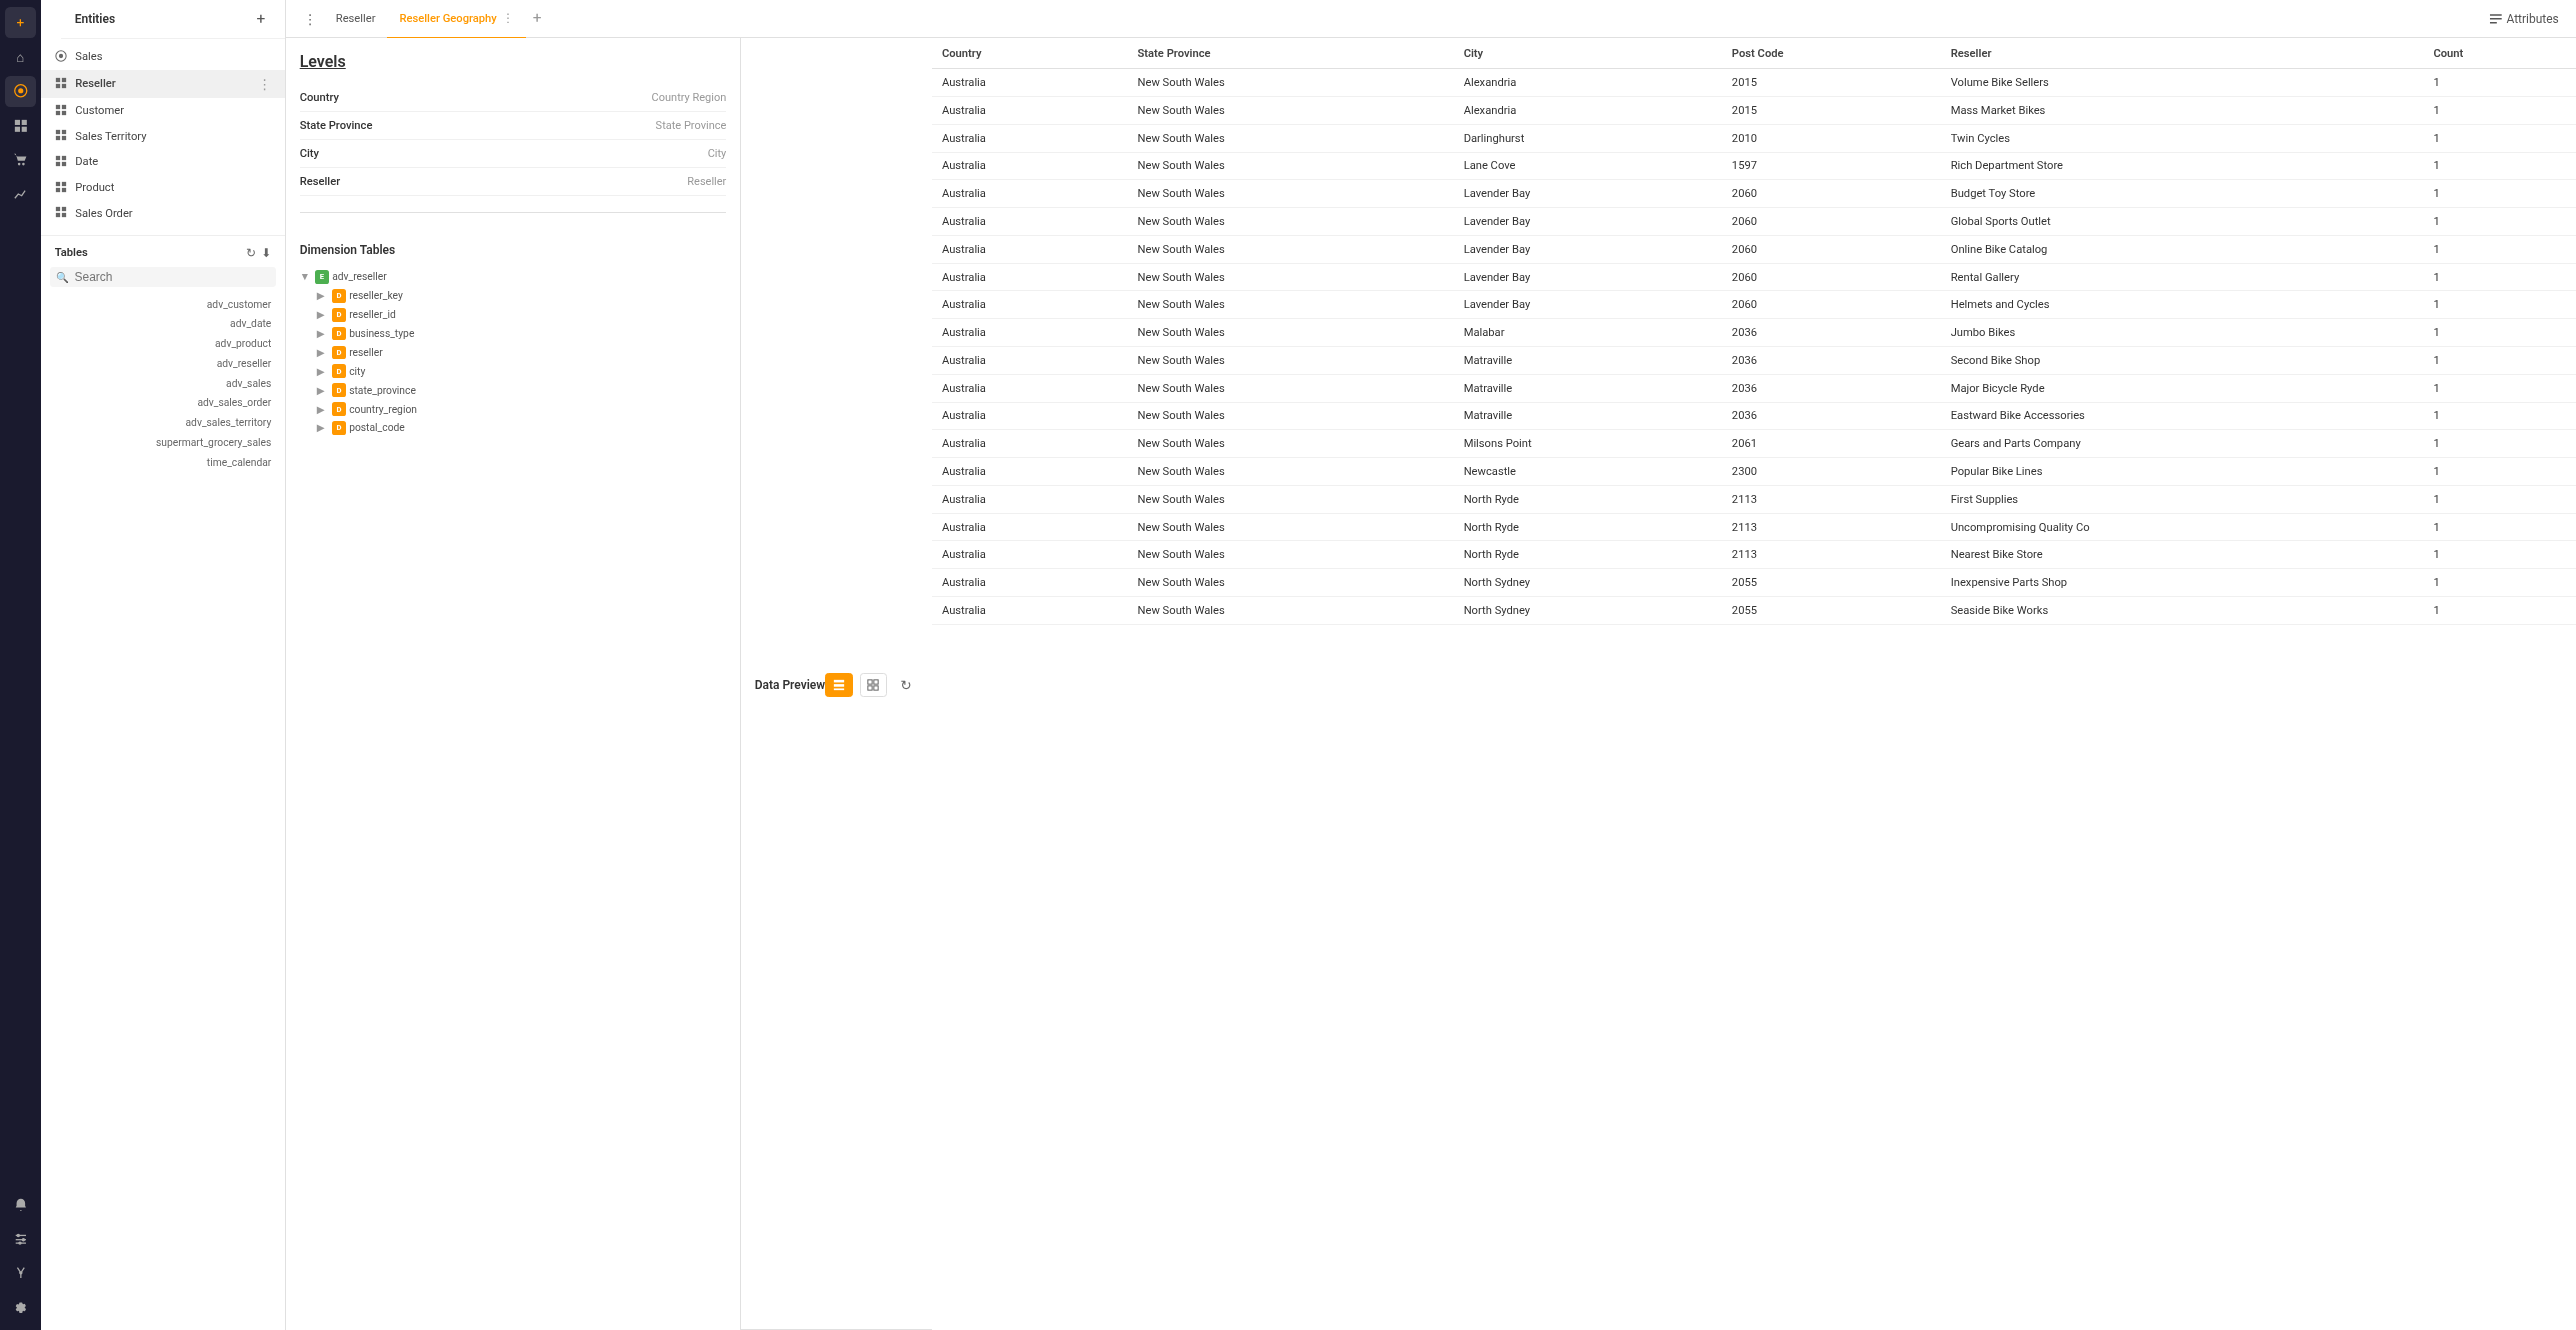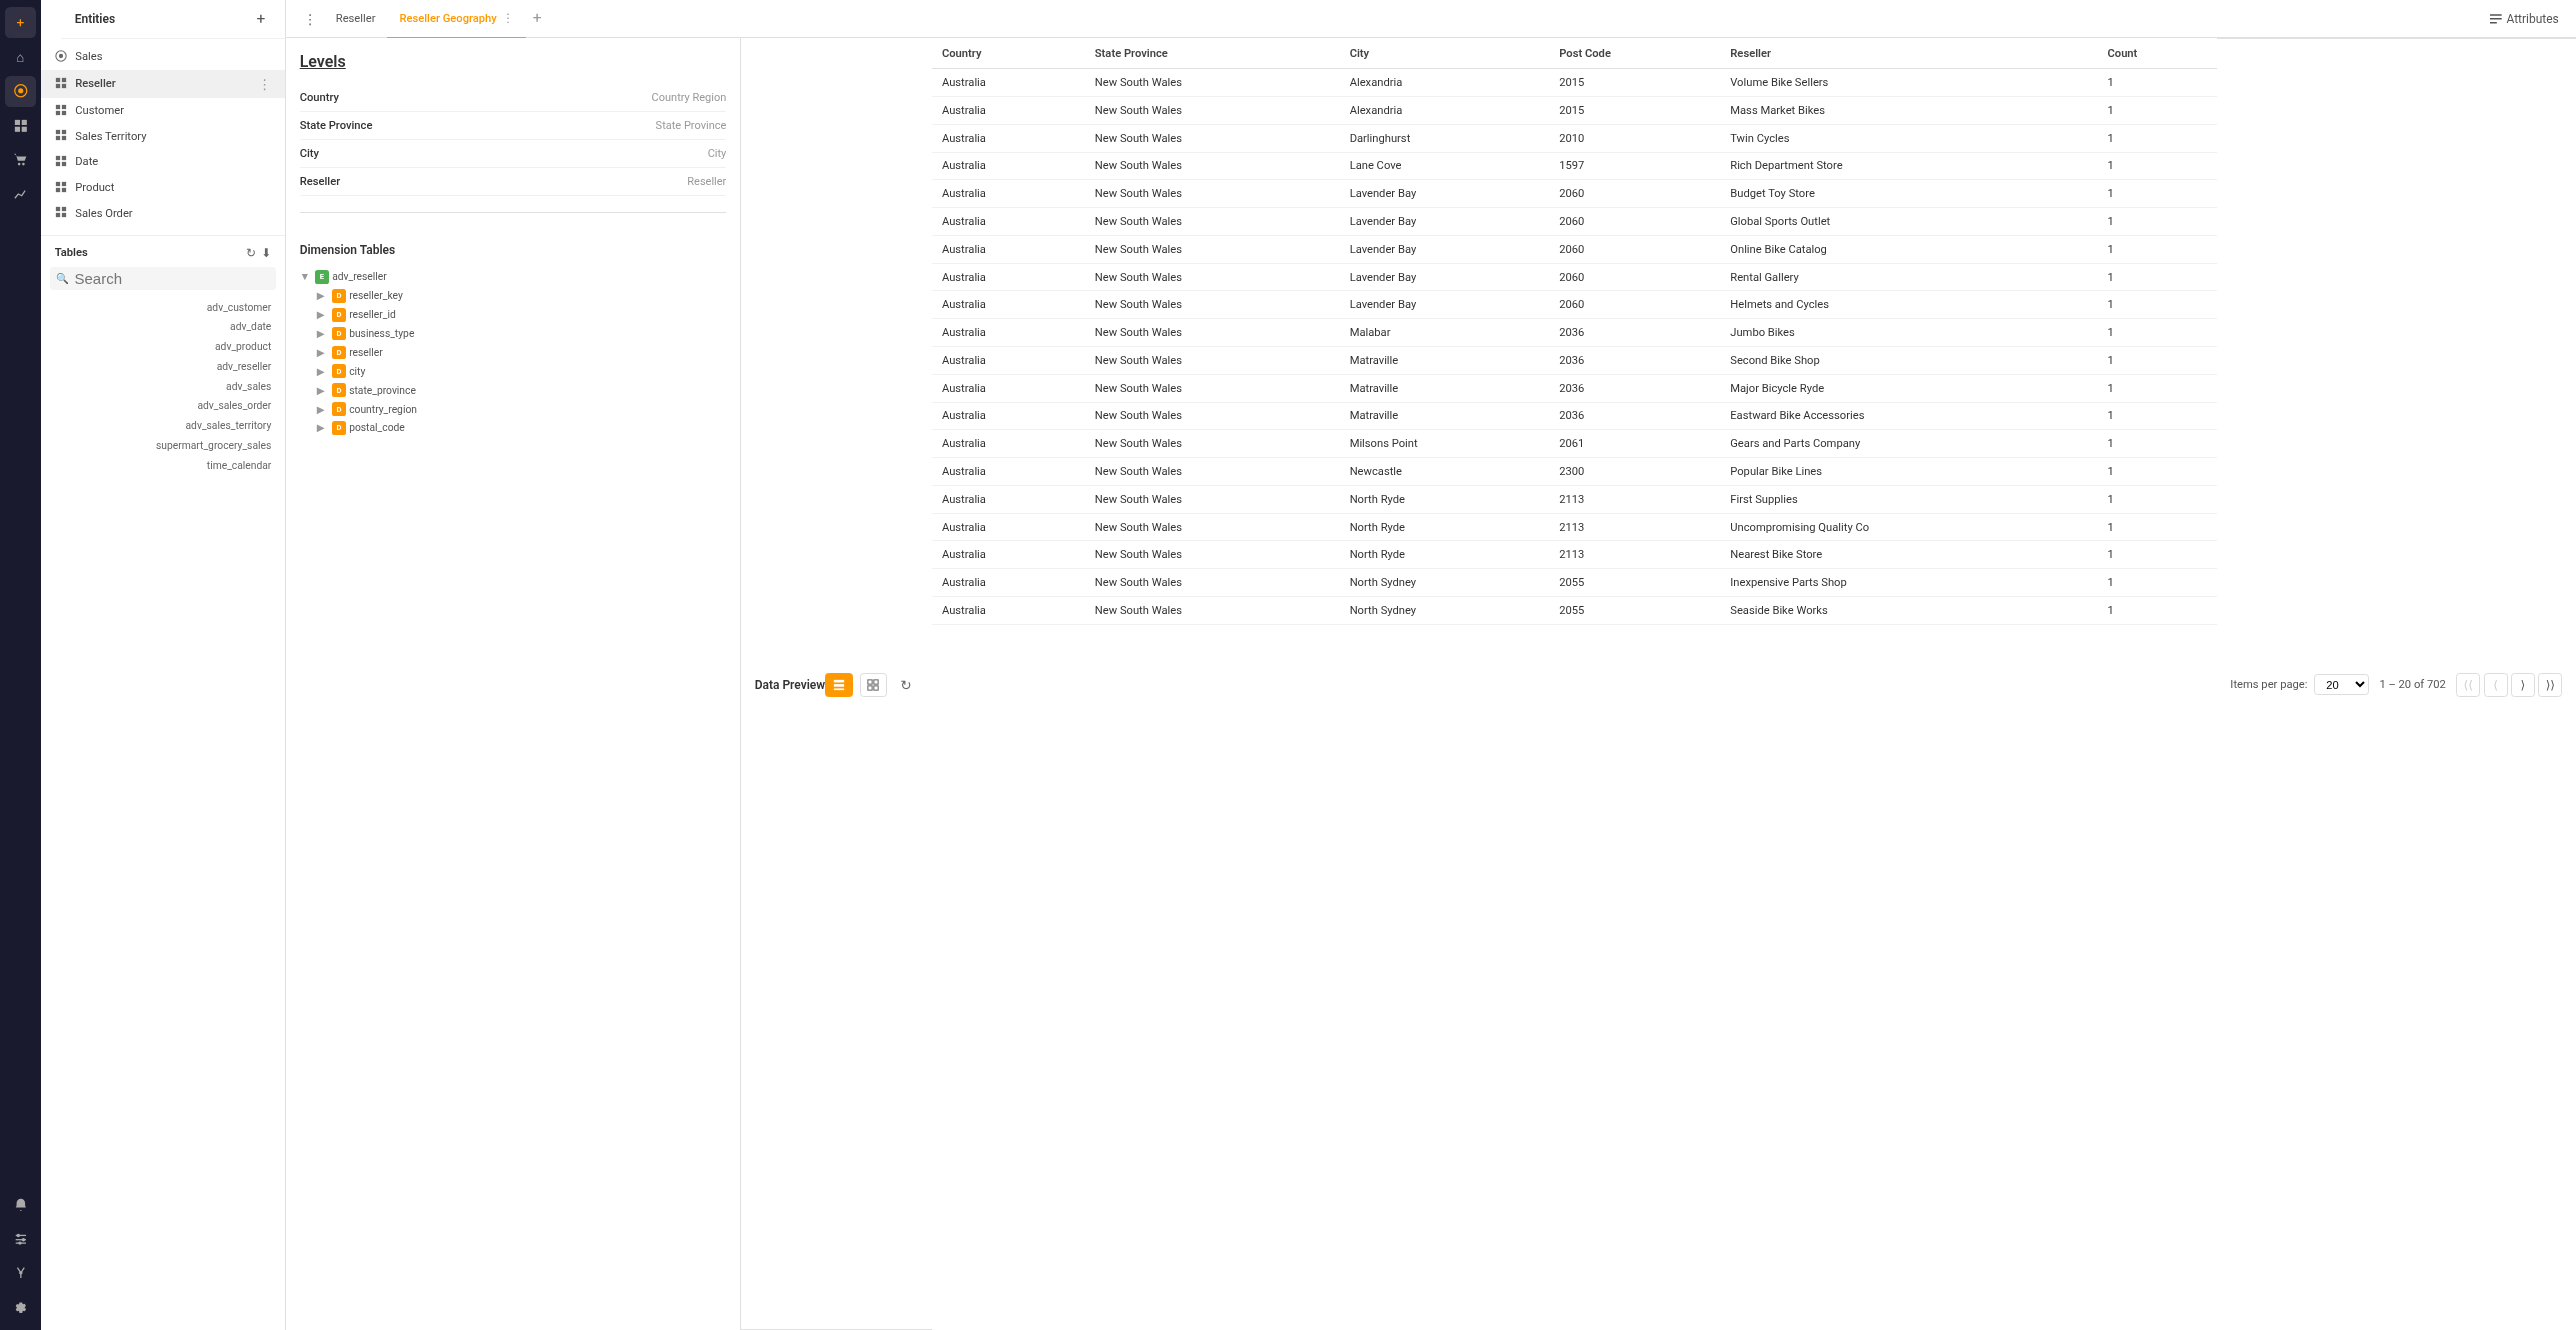--- a/index.html
+++ b/index.html
@@ -34,7 +34,7 @@
     .tables-header .tbl-action { cursor: pointer; color: #666; font-size: 12px; }
 
     .search-box { margin: 3.4px 8.6px; display: flex; align-items: center; background: #f5f5f5; border-radius: 3.4px; padding: 3.4px 6.9px; gap: 5.2px; }
-    .search-box input { border: none; background: transparent; outline: none; font-size: 15px; width: 100%; }
+    .search-box input { border: none; background: transparent; outline: none; font-size: 12px; width: 100%; }
     .search-box .search-icon { color: #999; font-size: 10.3px; }
 
     .table-list { padding: 3.4px 0; }

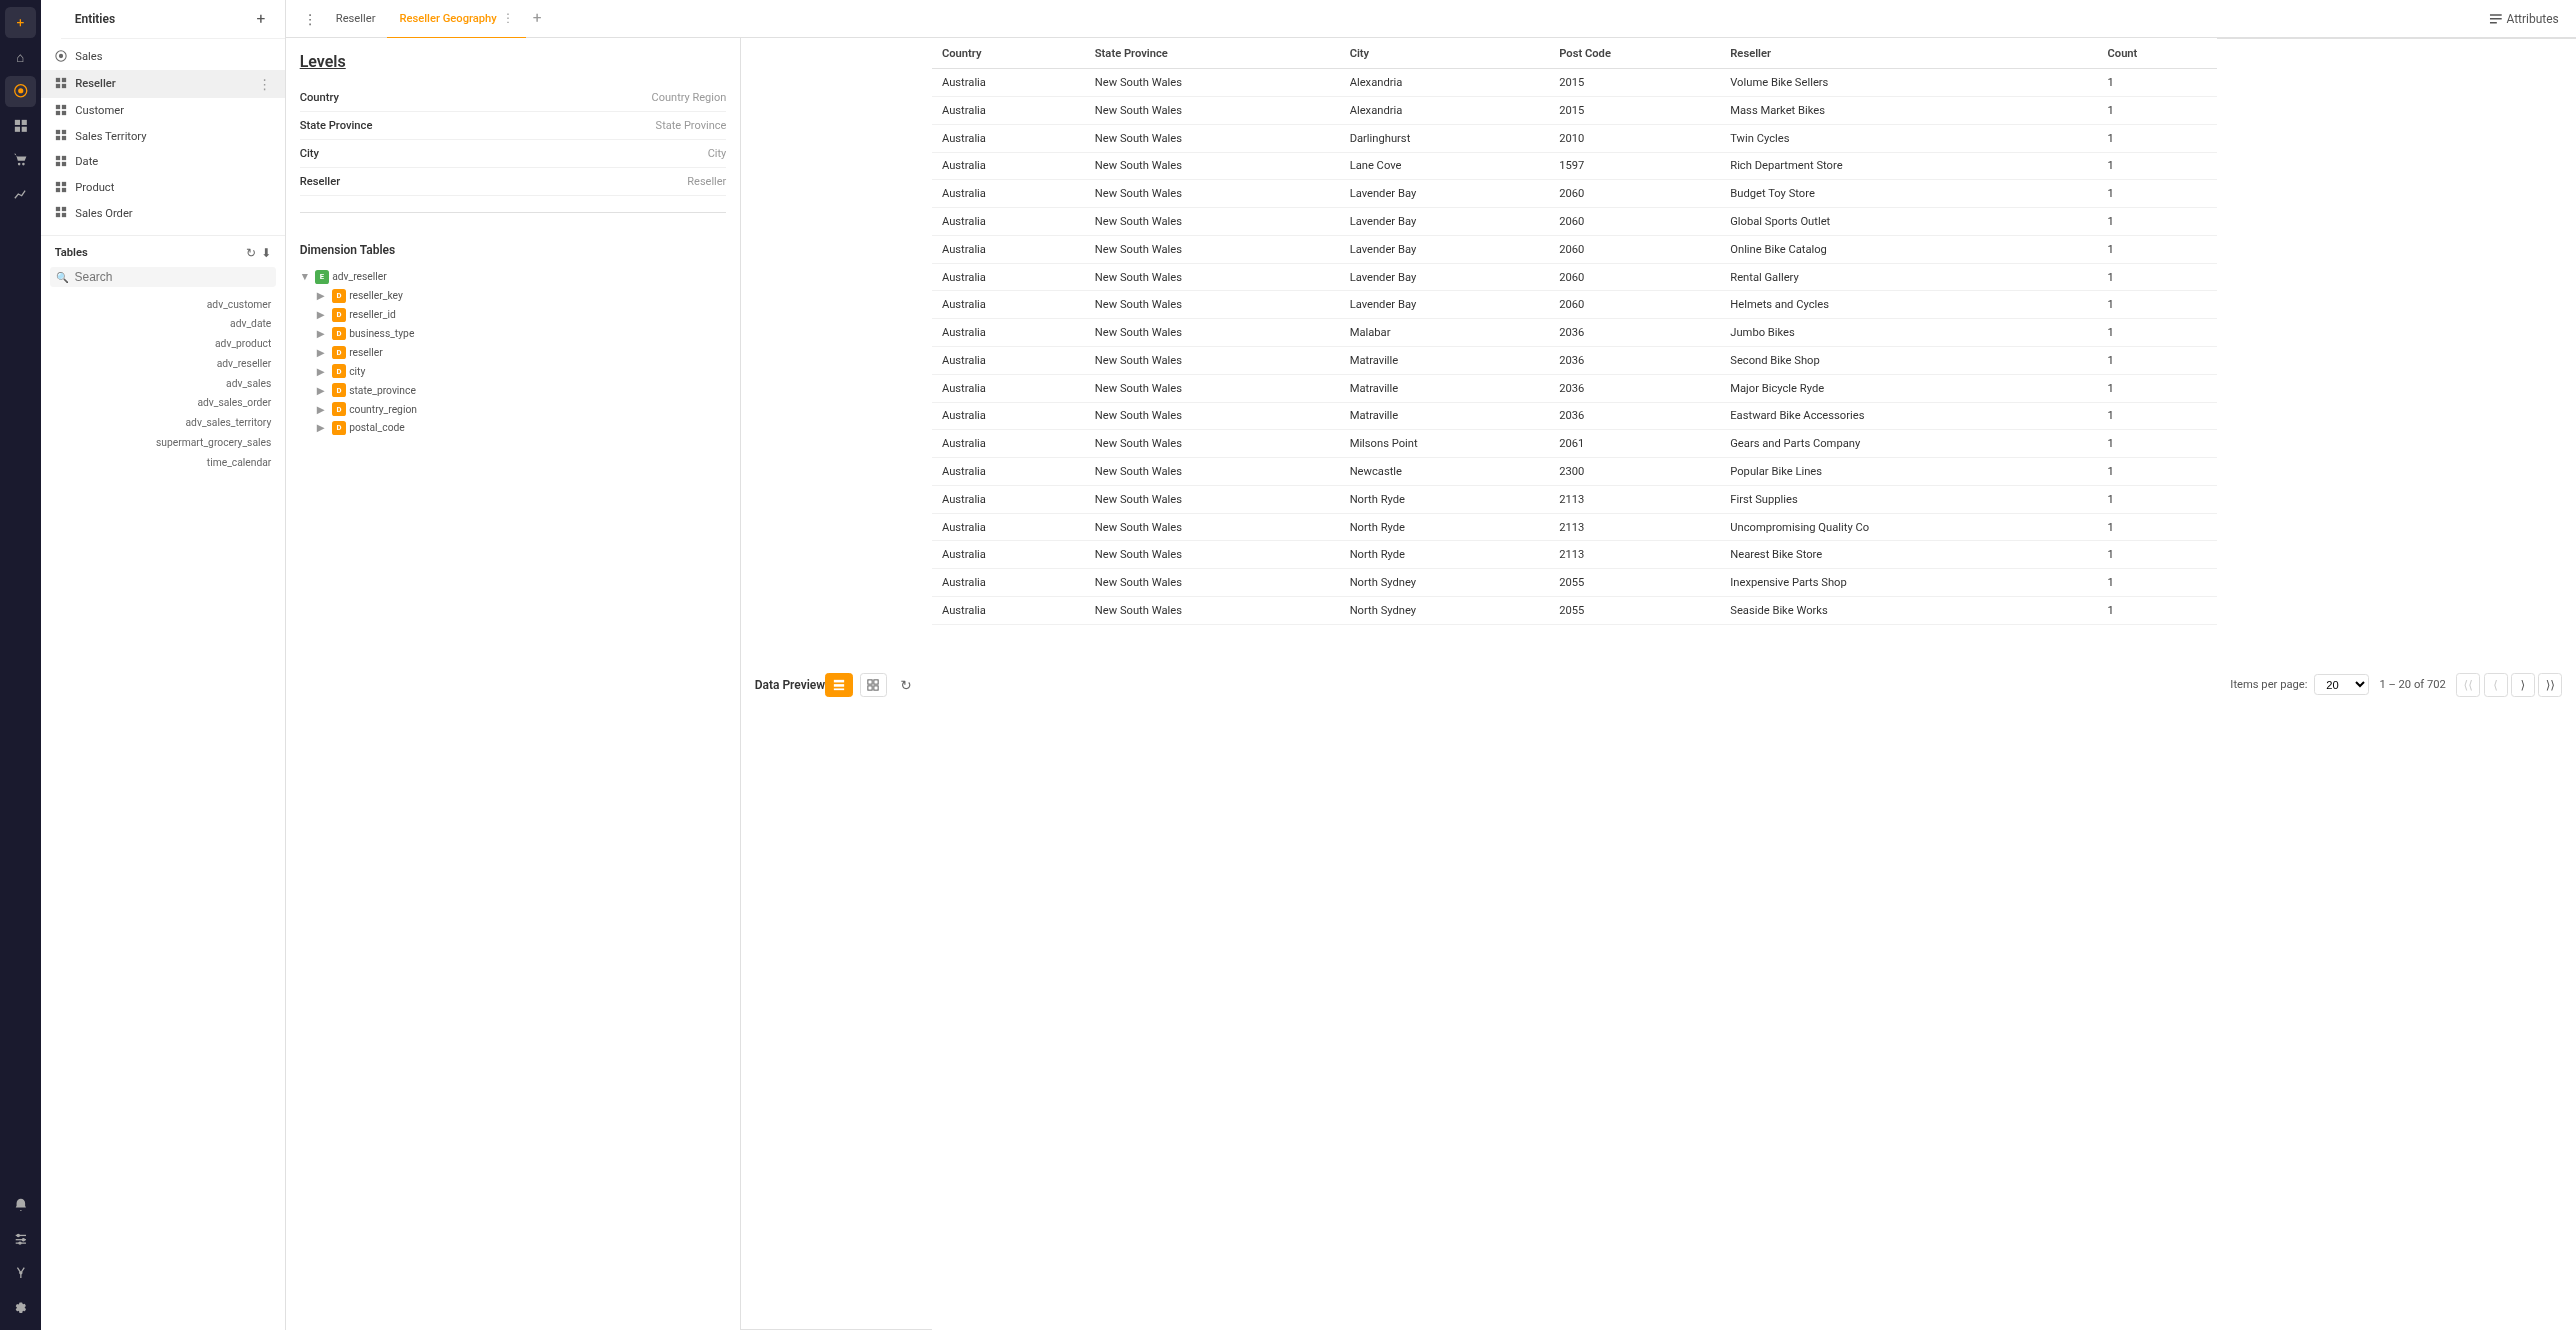--- a/index.html
+++ b/index.html
@@ -573,24 +573,6 @@
         </table>
       </div>
 
-      <div class="pagination">
-        <div class="items-per-page">
-          <span>Items per page:</span>
-          <select class="per-page-select">
-            <option>10</option>
-            <option selected="">20</option>
-            <option>50</option>
-            <option>100</option>
-          </select>
-        </div>
-        <span class="page-info">1 – 20 of 702</span>
-        <div class="page-nav">
-          <div class="page-nav-btn disabled">⟨⟨</div>
-          <div class="page-nav-btn disabled">⟨</div>
-          <div class="page-nav-btn">⟩</div>
-          <div class="page-nav-btn">⟩⟩</div>
-        </div>
-      </div>
     </div>
   </div>
 </div>

